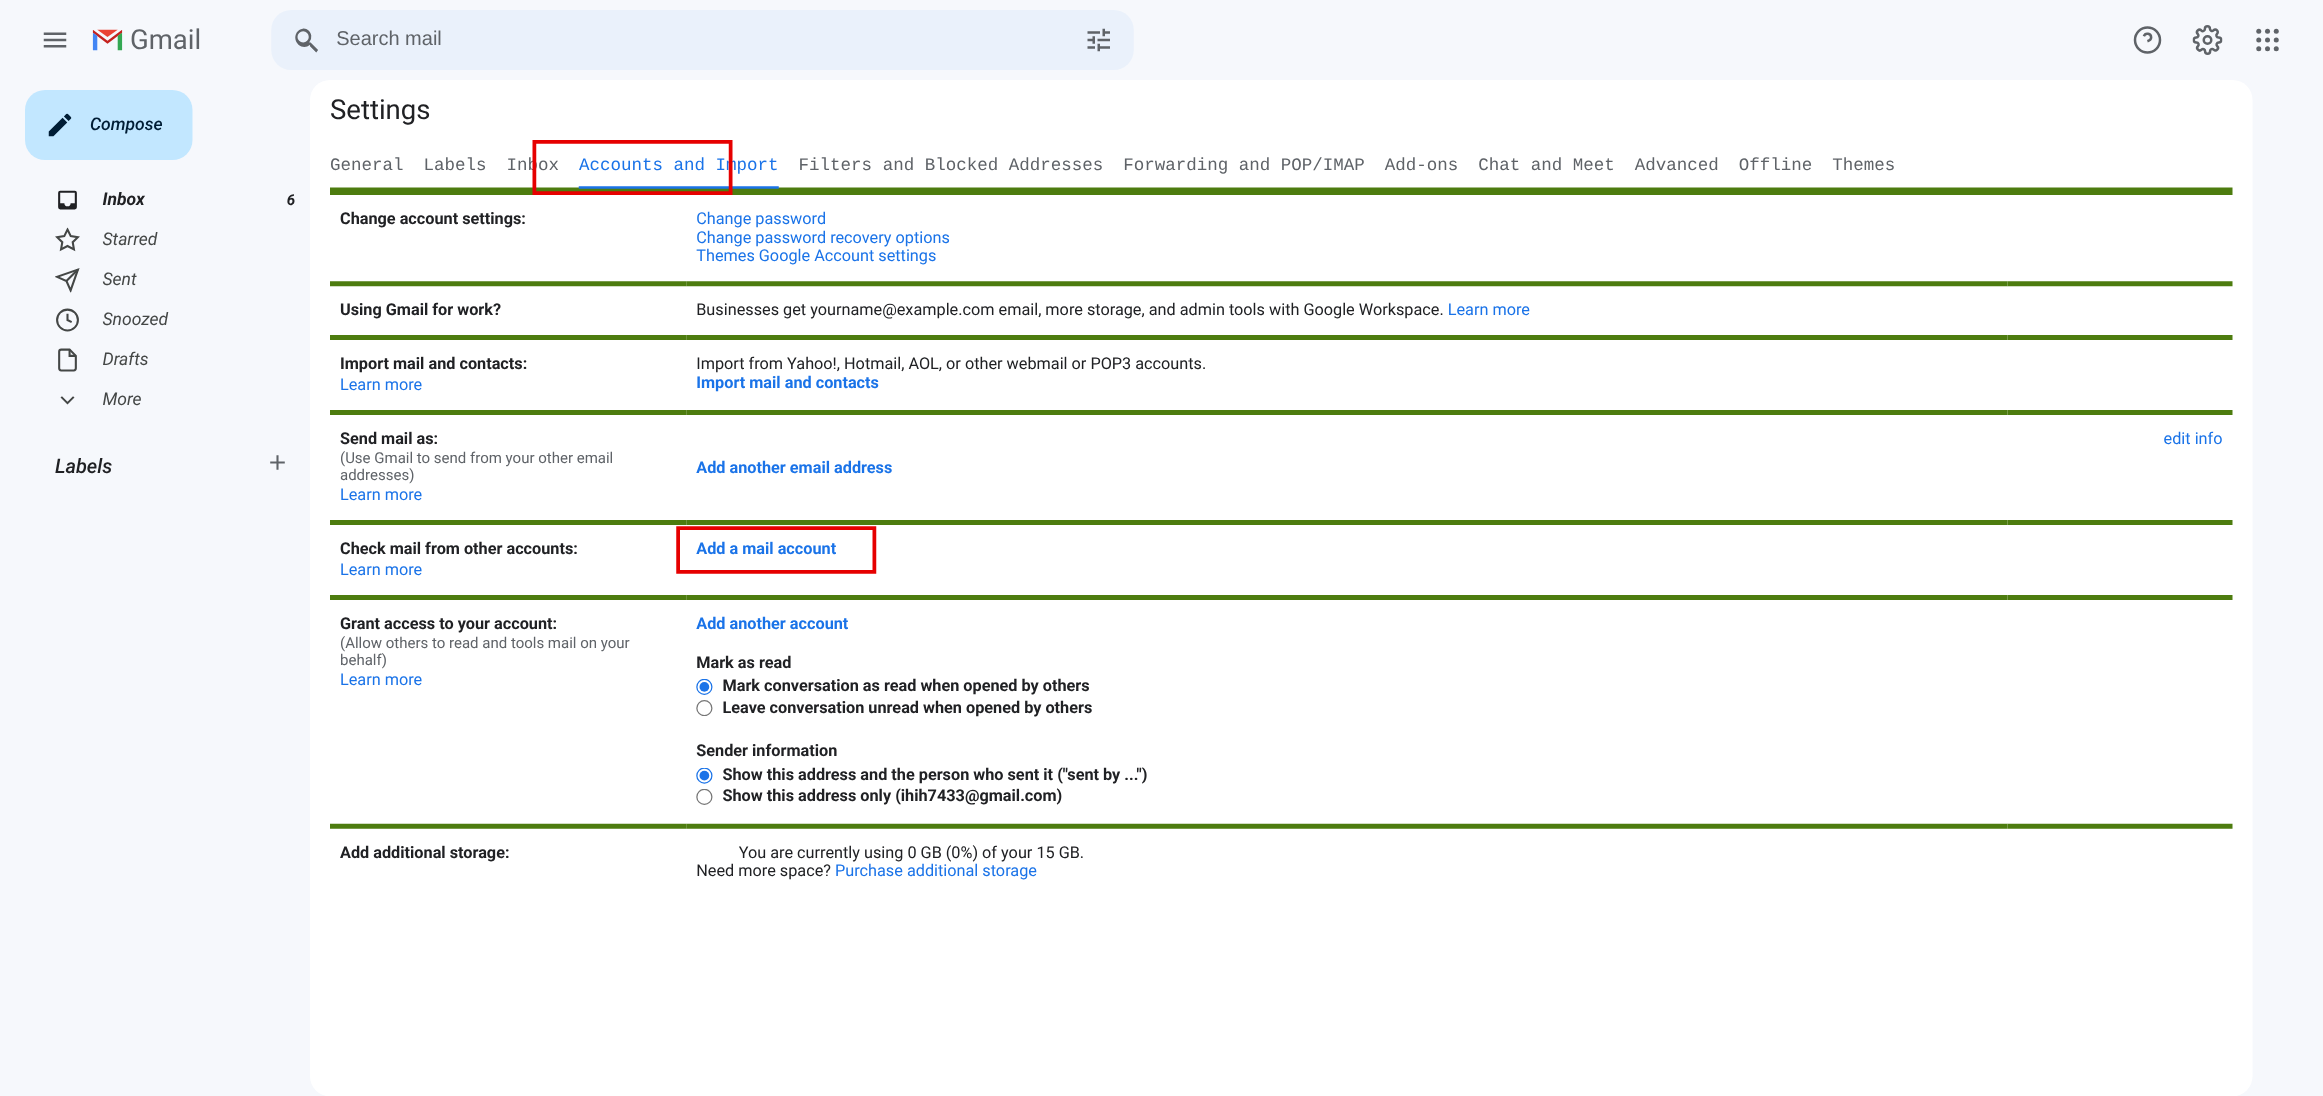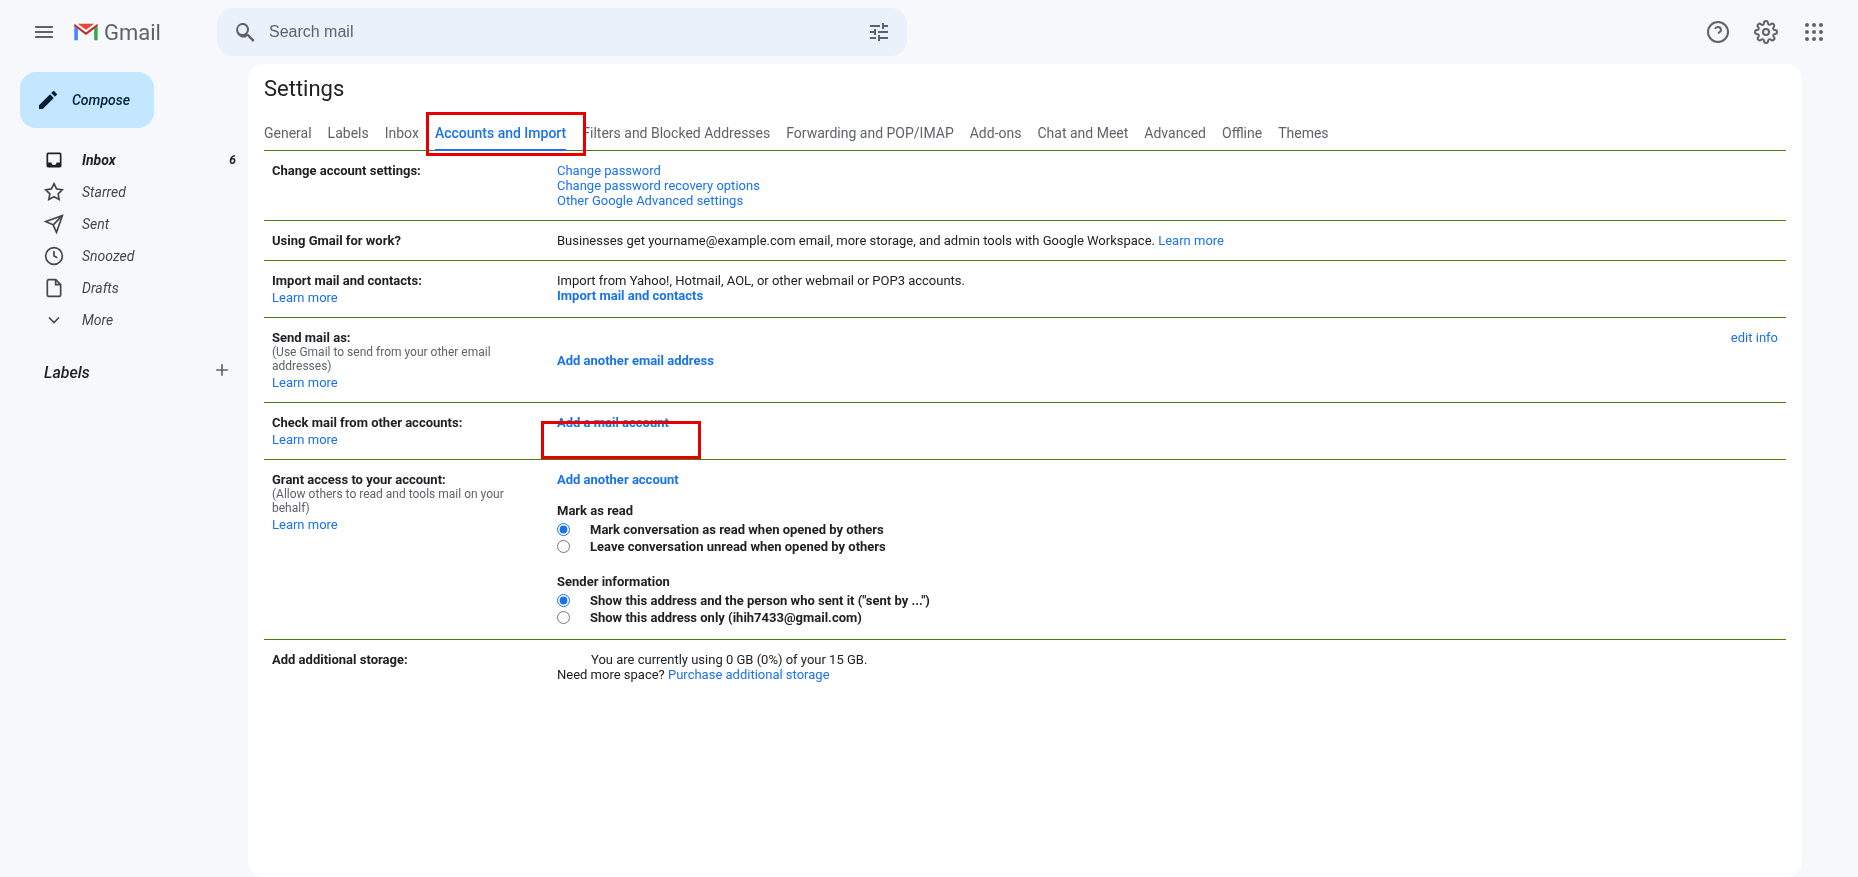--- a/index.html
+++ b/index.html
@@ -161,8 +161,9 @@
   .tabs {
     display: flex;
     gap: 16px;
-    border-bottom: 1px solid #4d7c0f;
+    border-bottom: 6px solid #4d7c0f;
     padding-top: 8px;
+    font-family: Liberation Mono, monospace;
   }
   .tab {
     font-size: 14px;

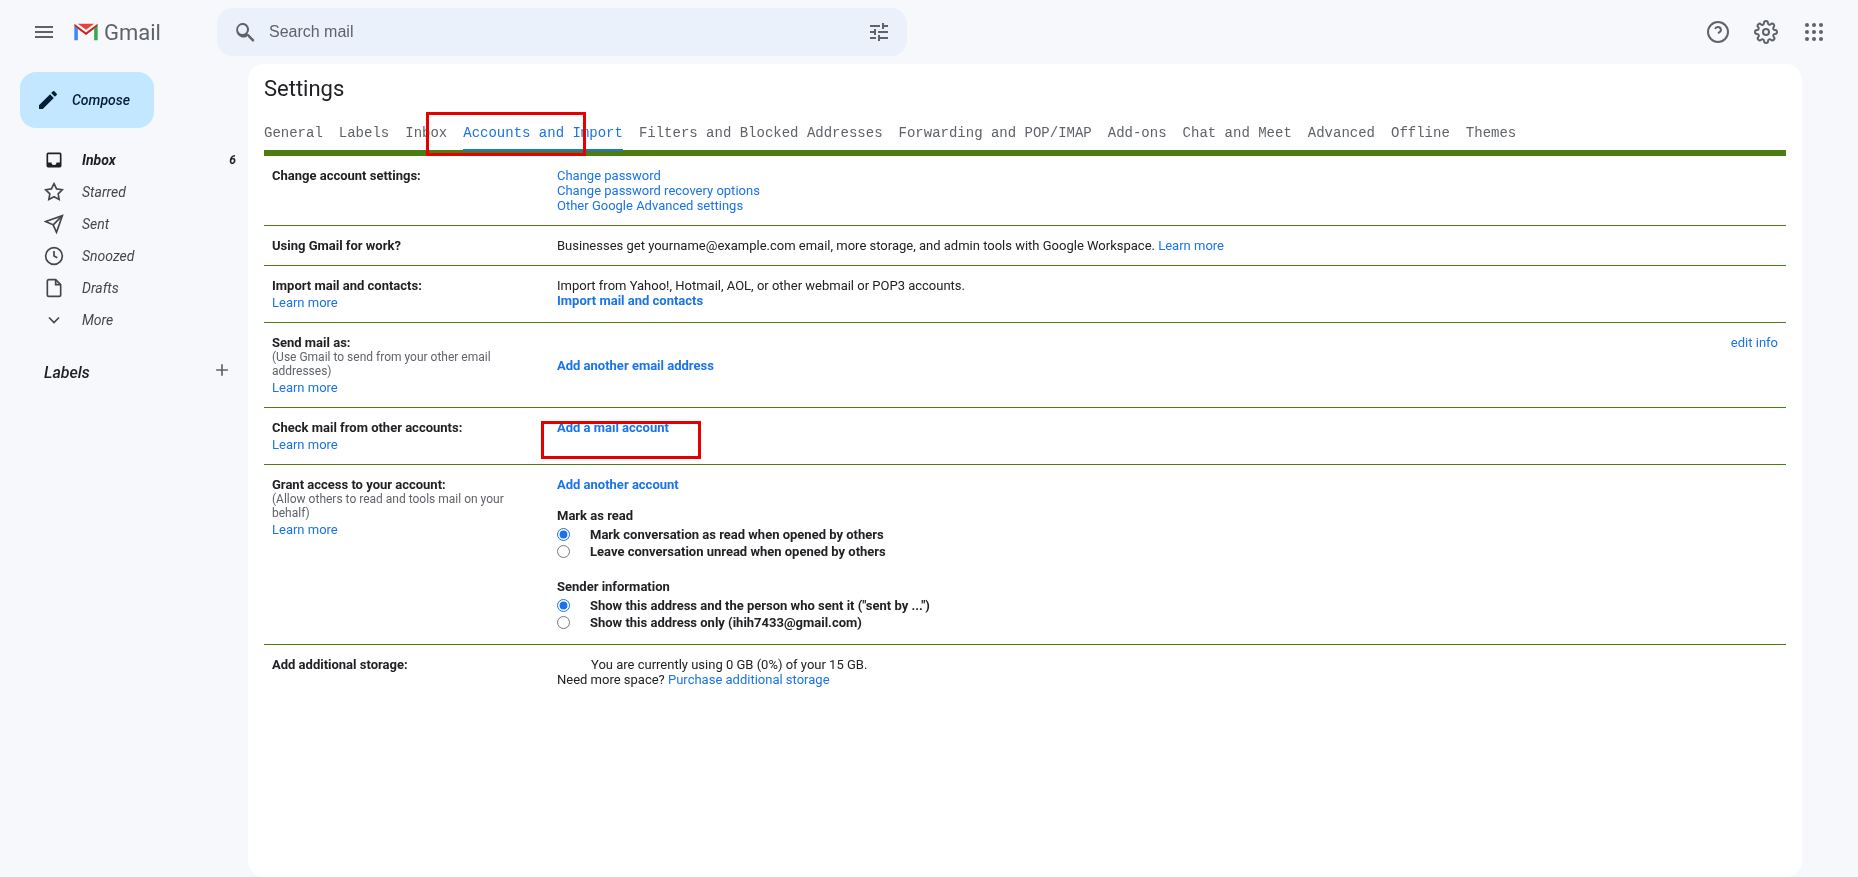--- a/index.html
+++ b/index.html
@@ -187,7 +187,7 @@
     padding: 12px 8px;
     font-size: 13px;
   }
-  .settings-table tr { border-bottom: 1px solid #4d7c0f; }
+  .settings-table tr { border-bottom: 4px solid #4d7c0f; }
   .settings-table tr:last-child { border-bottom: none; }
   .row-label { width: 285px; font-weight: 700; }
   .row-sub {

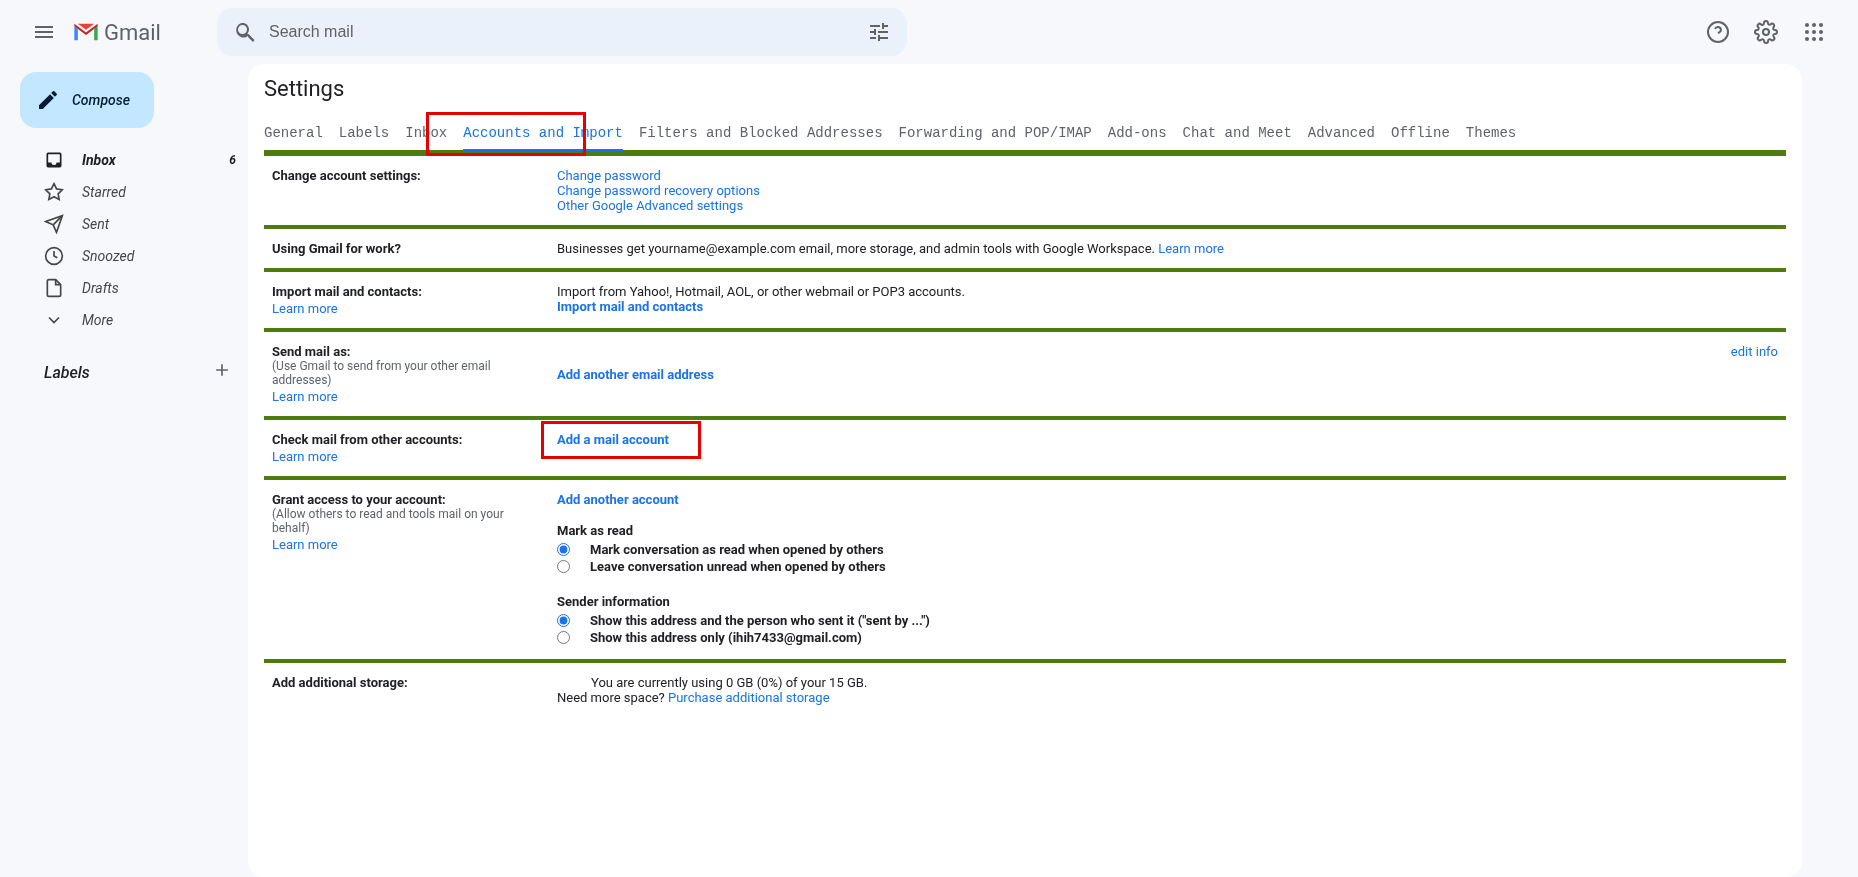--- a/index.html
+++ b/index.html
@@ -355,7 +355,7 @@
           <td>
             <div><span class="link">Change password</span></div>
             <div><span class="link">Change password recovery options</span></div>
-            <div><span class="link">Other Google Advanced settings</span></div>
+            <div><span class="link">Themes Google Account settings</span></div>
           </td>
           <td class="row-col3"></td>
         </tr>

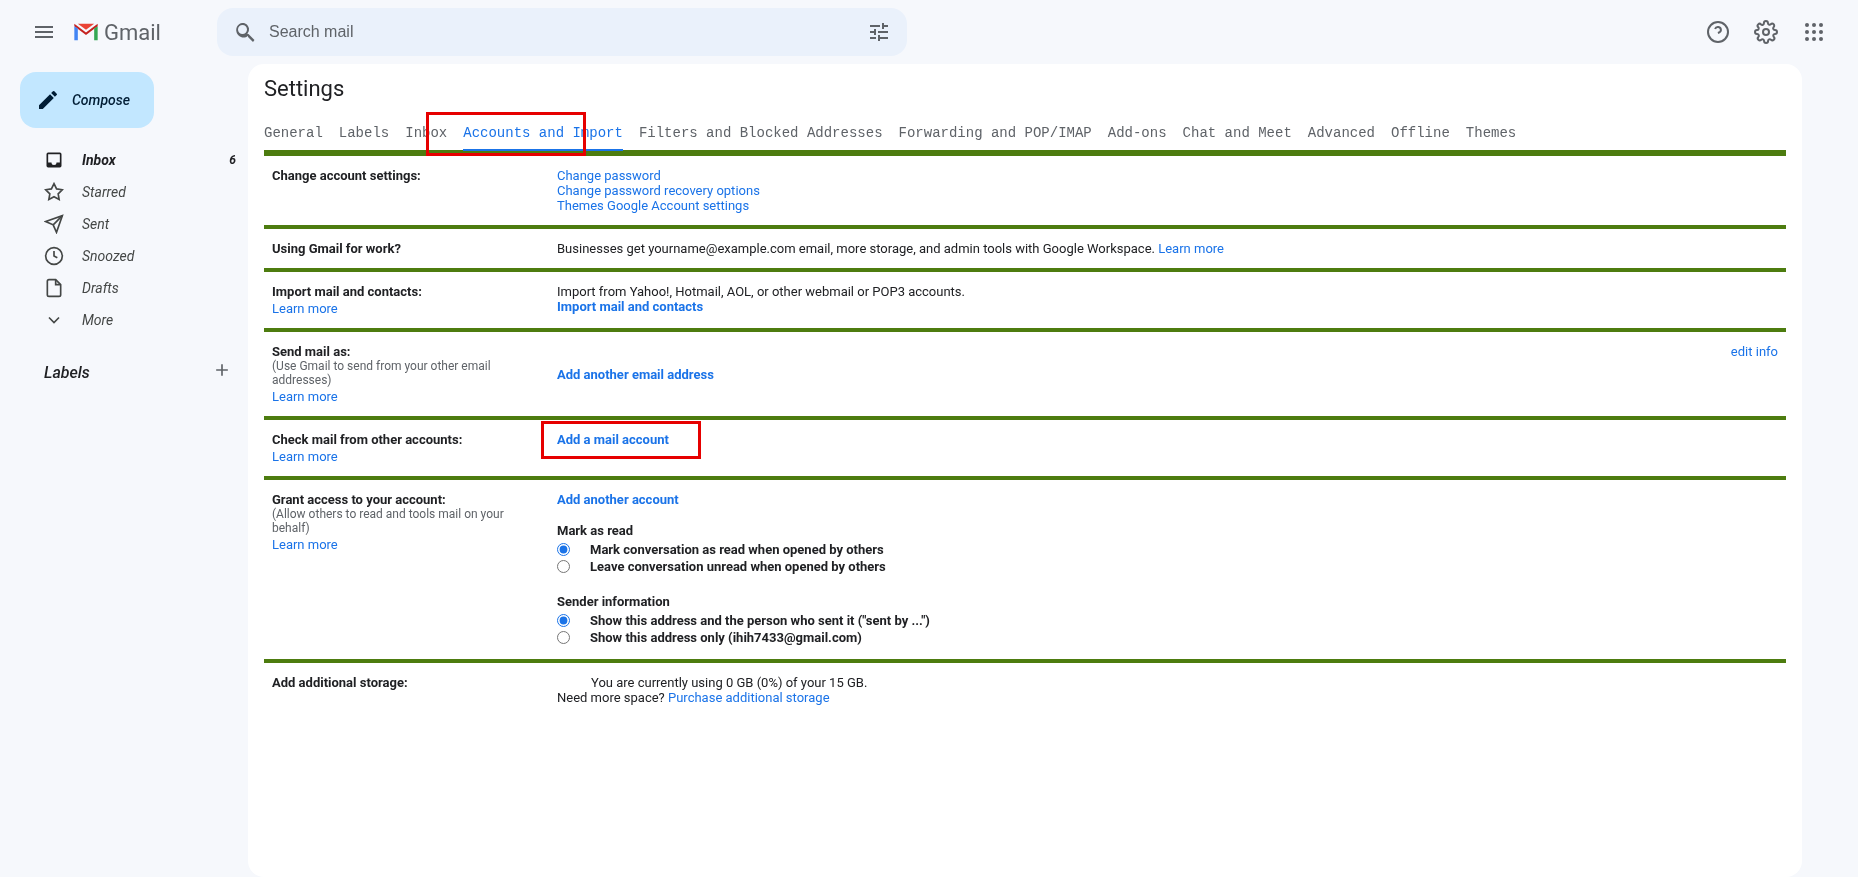--- a/index.html
+++ b/index.html
@@ -200,7 +200,7 @@
   .link-bold { color: #1a73e8; font-weight: 700; cursor: pointer; text-align: right; }
   .learn-more { color: #1a73e8; font-weight: 400; cursor: pointer; display: inline-block; margin-top: 2px; font-size: 13px;}
   .row-col3 { width: 180px; text-align: right; vertical-align: top;}
-  .radio-row { display: flex; align-items: center; gap: 20px; margin: 2px 0; font-size: 13px; font-weight: 700;}
+  .radio-row { display: flex; align-items: center; gap: 8px; margin: 2px 0; font-size: 13px; font-weight: 700;}
   .radio-row input { accent-color: #1a73e8; }
   .section-sublabel { font-weight: 700; margin-top: 4px; margin-bottom: 4px; }
   .red-box {

